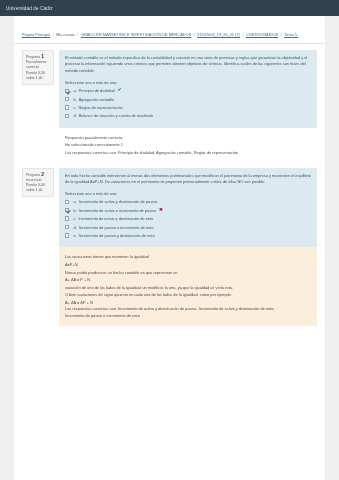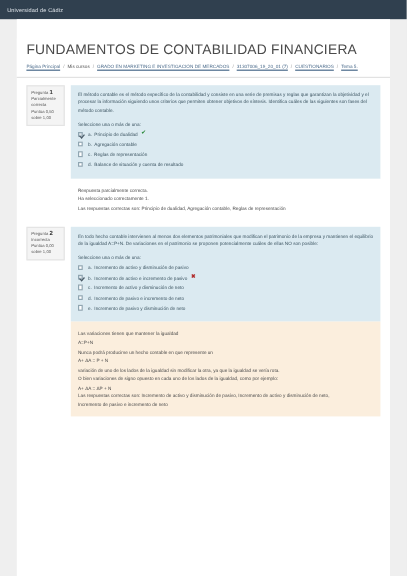--- a/index.html
+++ b/index.html
@@ -104,7 +104,6 @@
   <div class="sheet">
 
     <div class="header-card">
-      <div class="page-title">FUNDAMENTOS DE CONTABILIDAD FINANCIERA</div>
       <div class="breadcrumb">
         <span class="crumb">Página Principal</span>
         <span class="crumb-sep">/</span>

